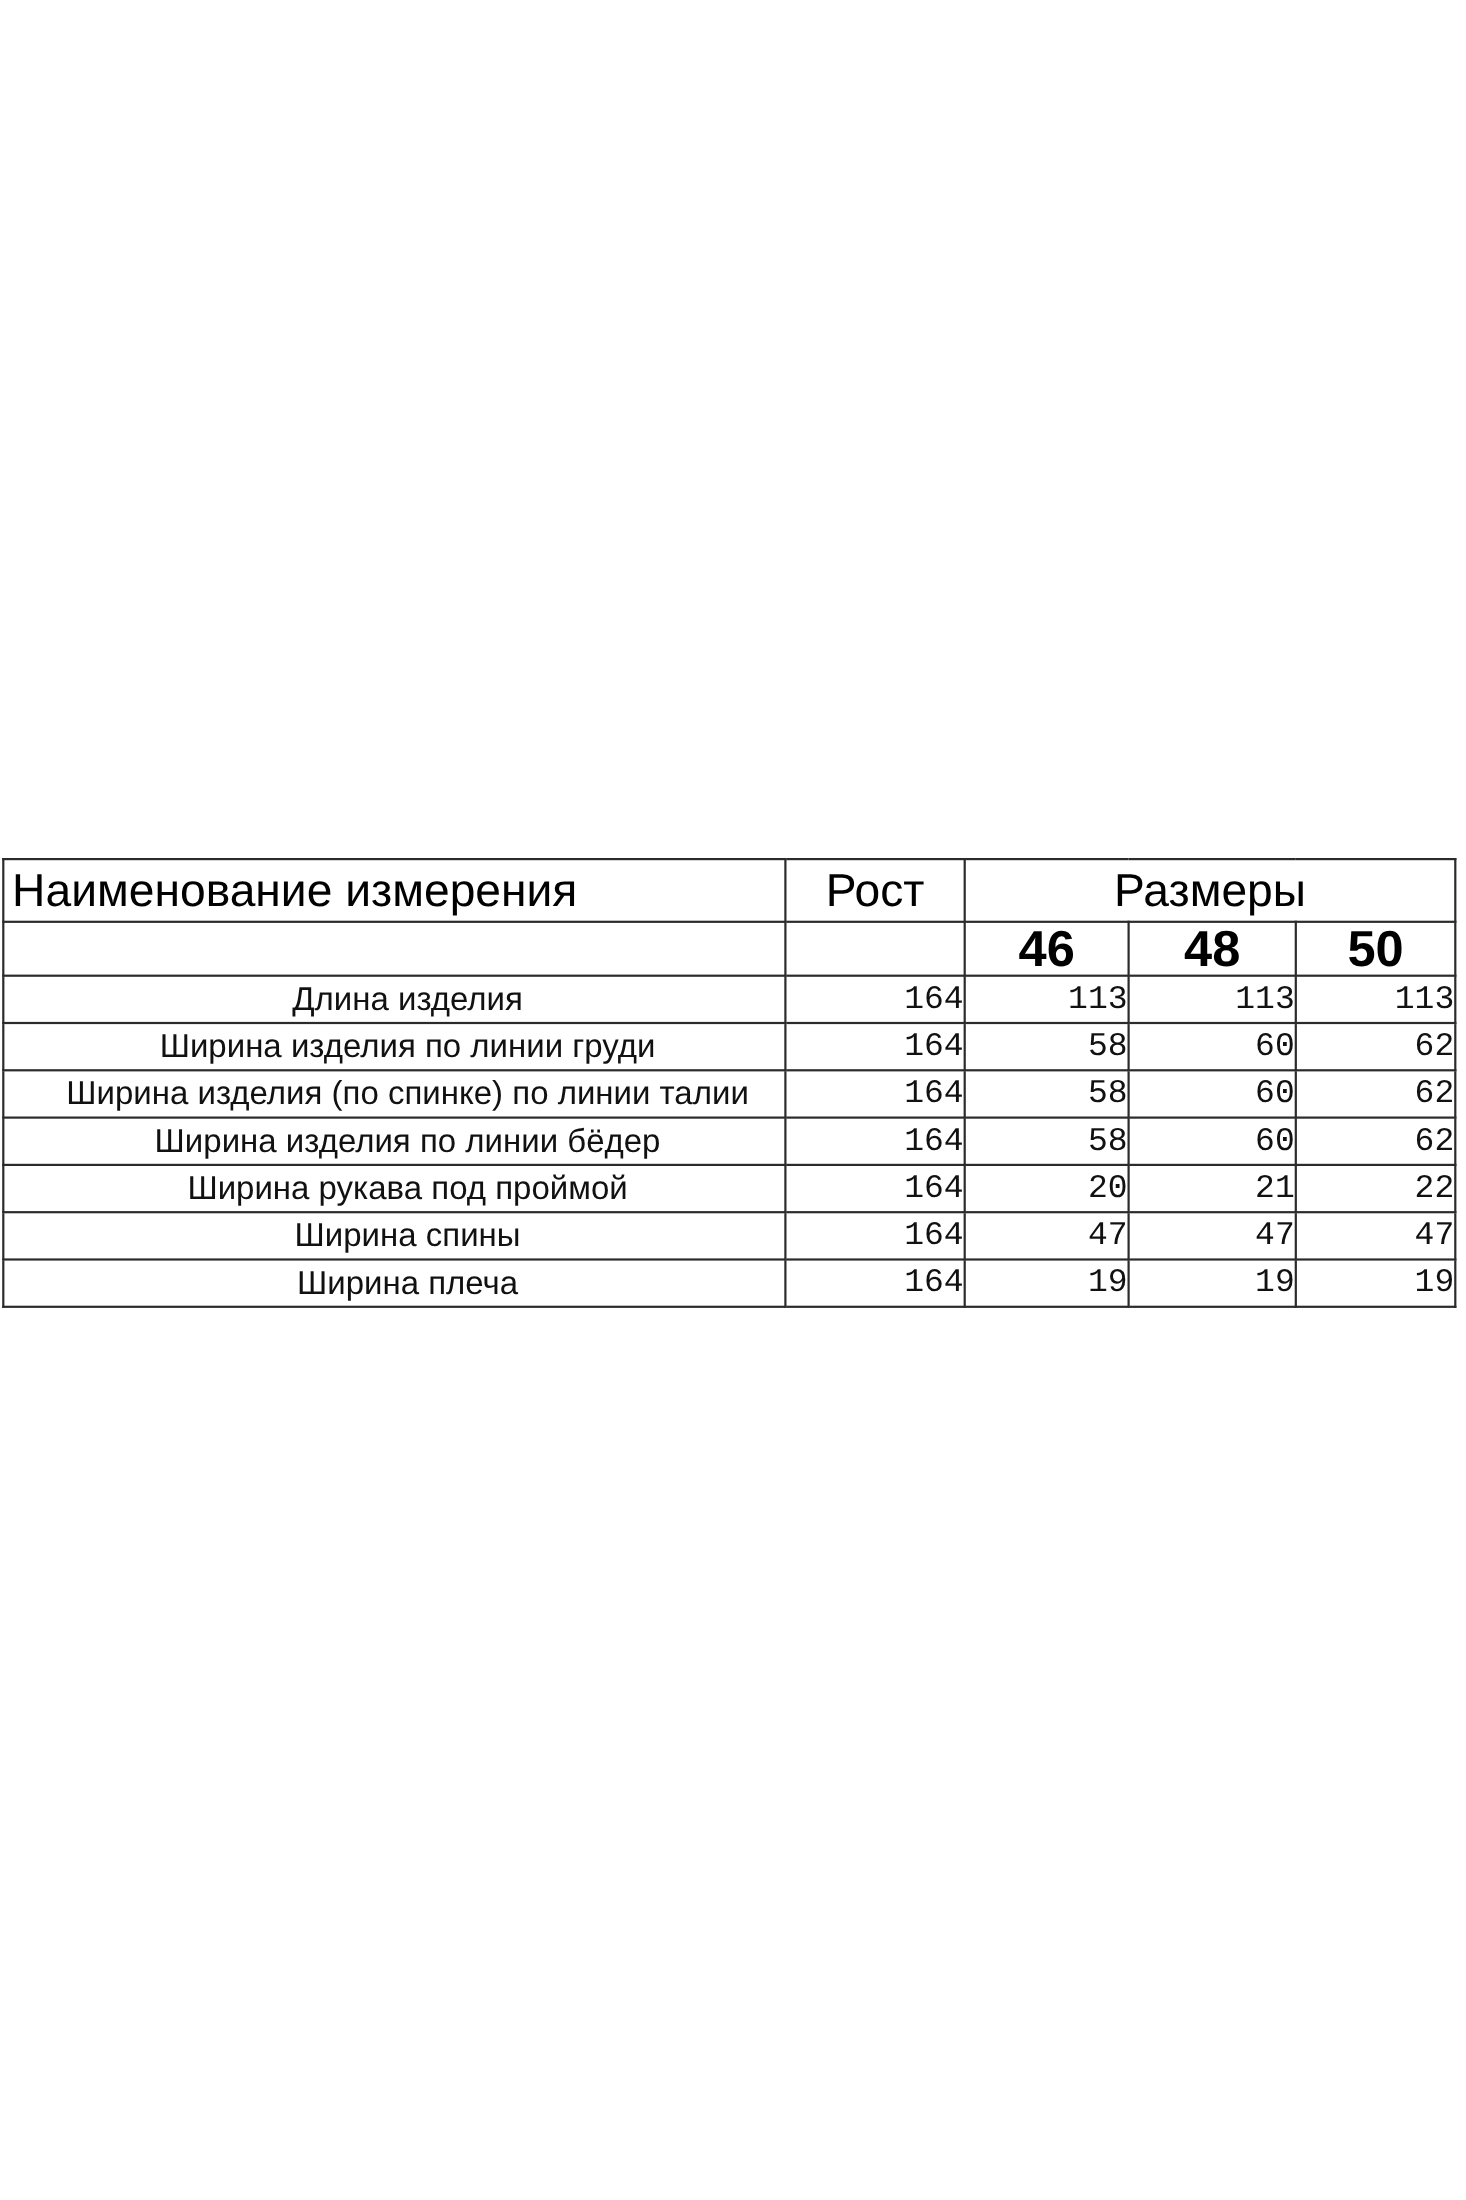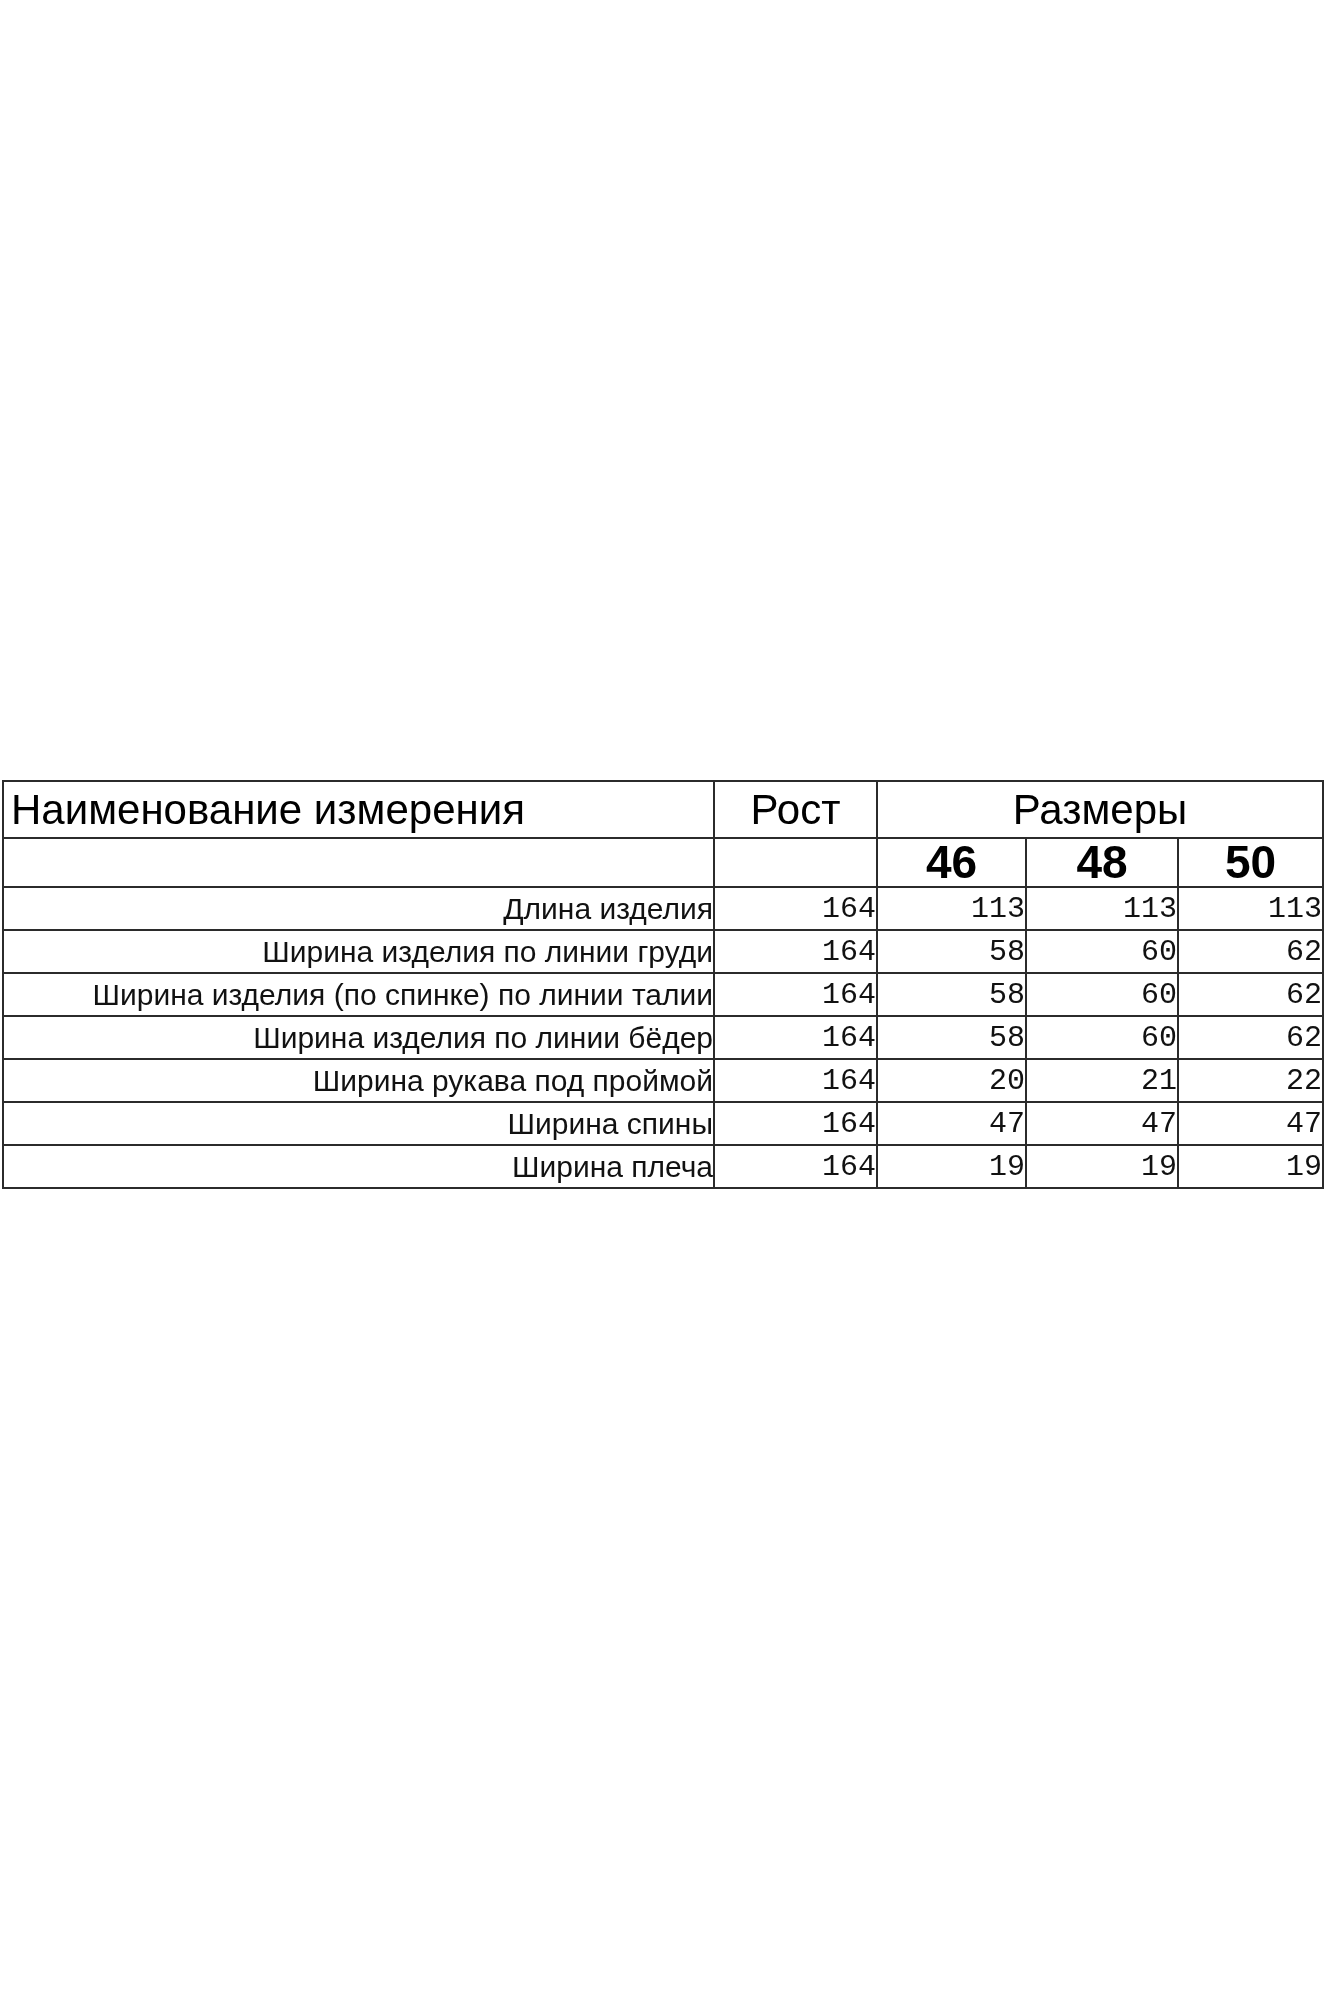--- a/index.html
+++ b/index.html
@@ -71,7 +71,7 @@
     color: #111111;
   }
   tr.data-row td.name-cell {
-    text-align: right;
+    text-align: center;
     padding-left: 24px;
   }
   tr.data-row td.num-cell {

